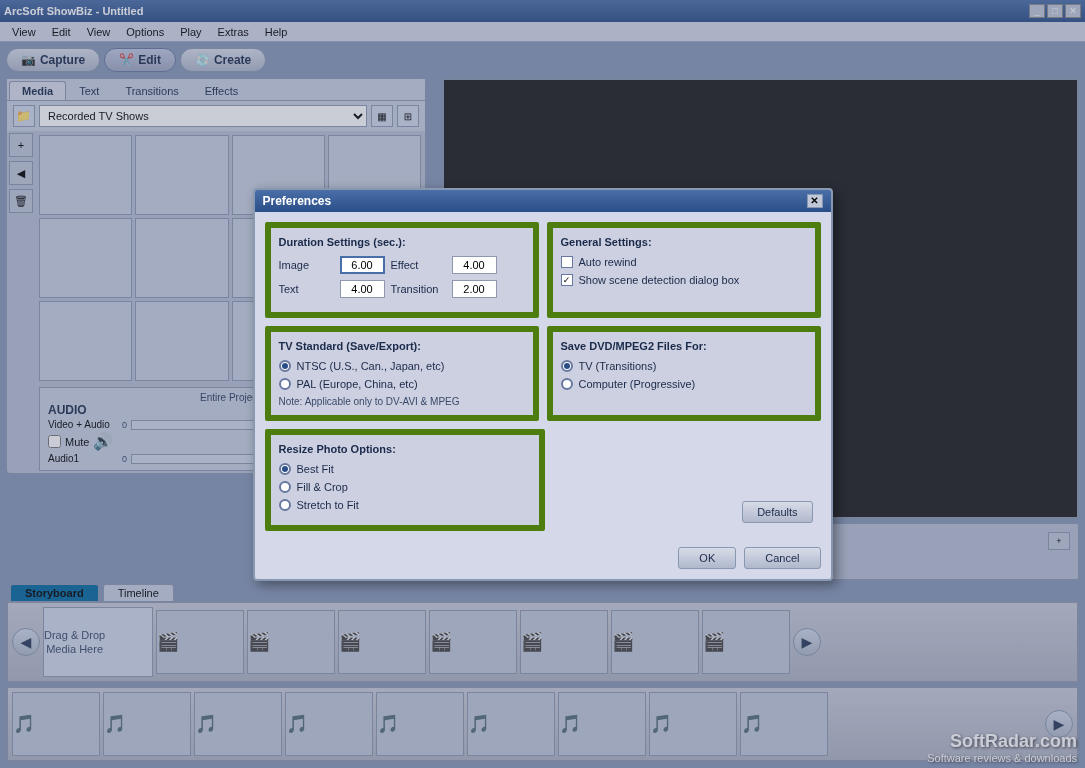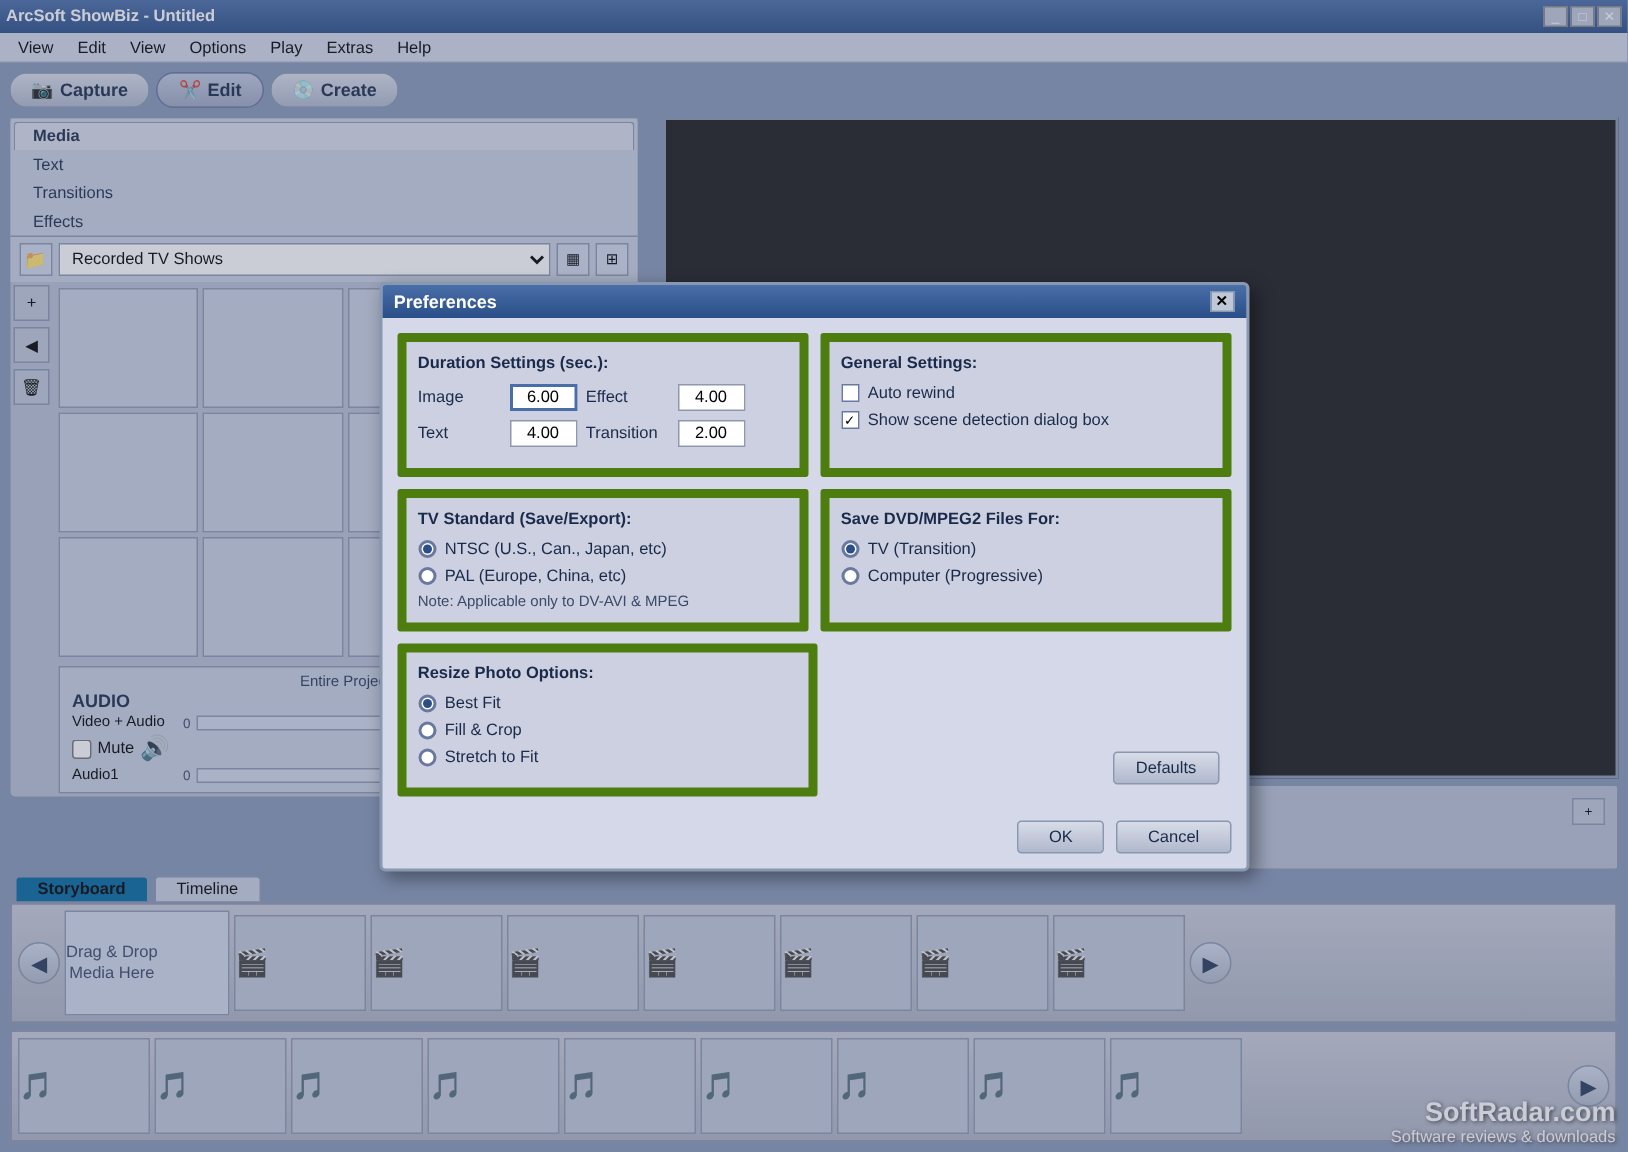--- a/index.html
+++ b/index.html
@@ -116,7 +116,6 @@
       background: #c8d0e0;
       border-bottom: 1px solid #9098b0;
       padding: 2px 2px 0;
-      flex-direction: column;
     }
     .tab {
       padding: 3px 12px;

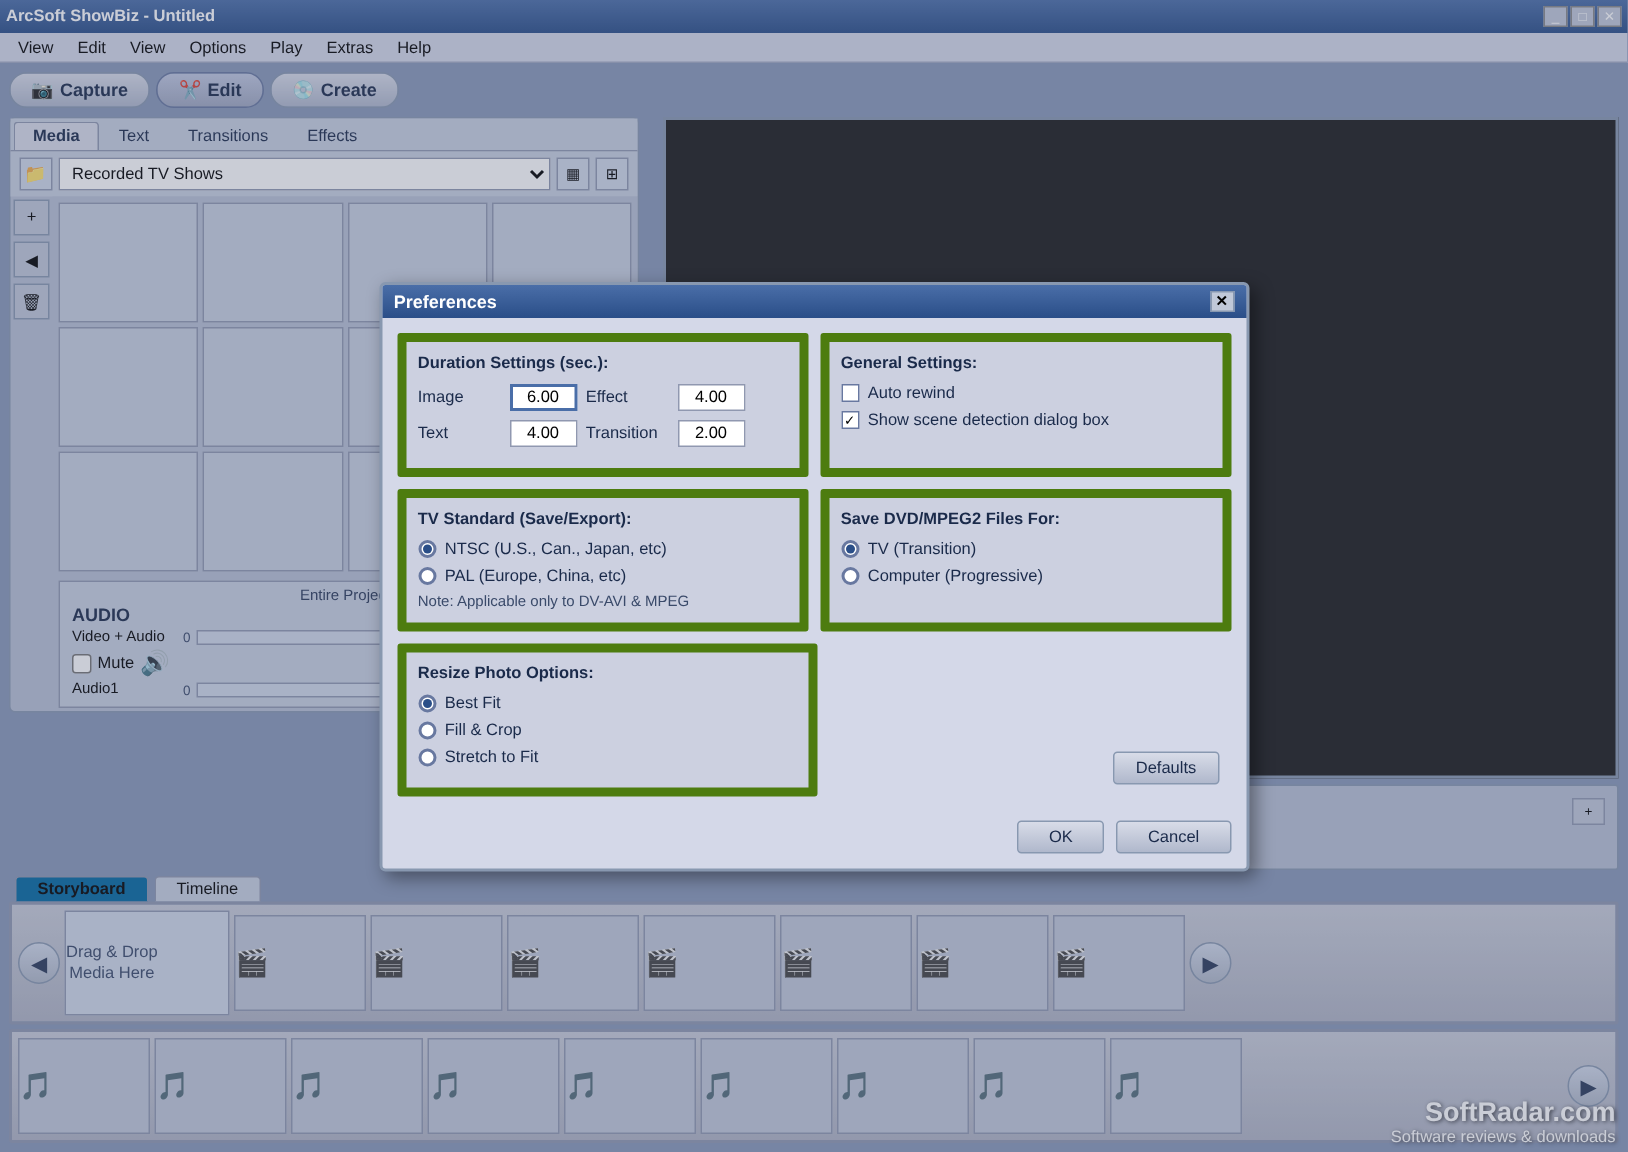--- a/index.html
+++ b/index.html
@@ -758,7 +758,7 @@
           <div class="dialog-section-title">Save DVD/MPEG2 Files For:</div>
           <div class="radio-row">
             <div class="radio-circle checked"></div>
-            <span class="radio-label">TV (Transition)</span>
+            <span class="radio-label">TV (Transitions)</span>
           </div>
           <div class="radio-row">
             <div class="radio-circle"></div>

